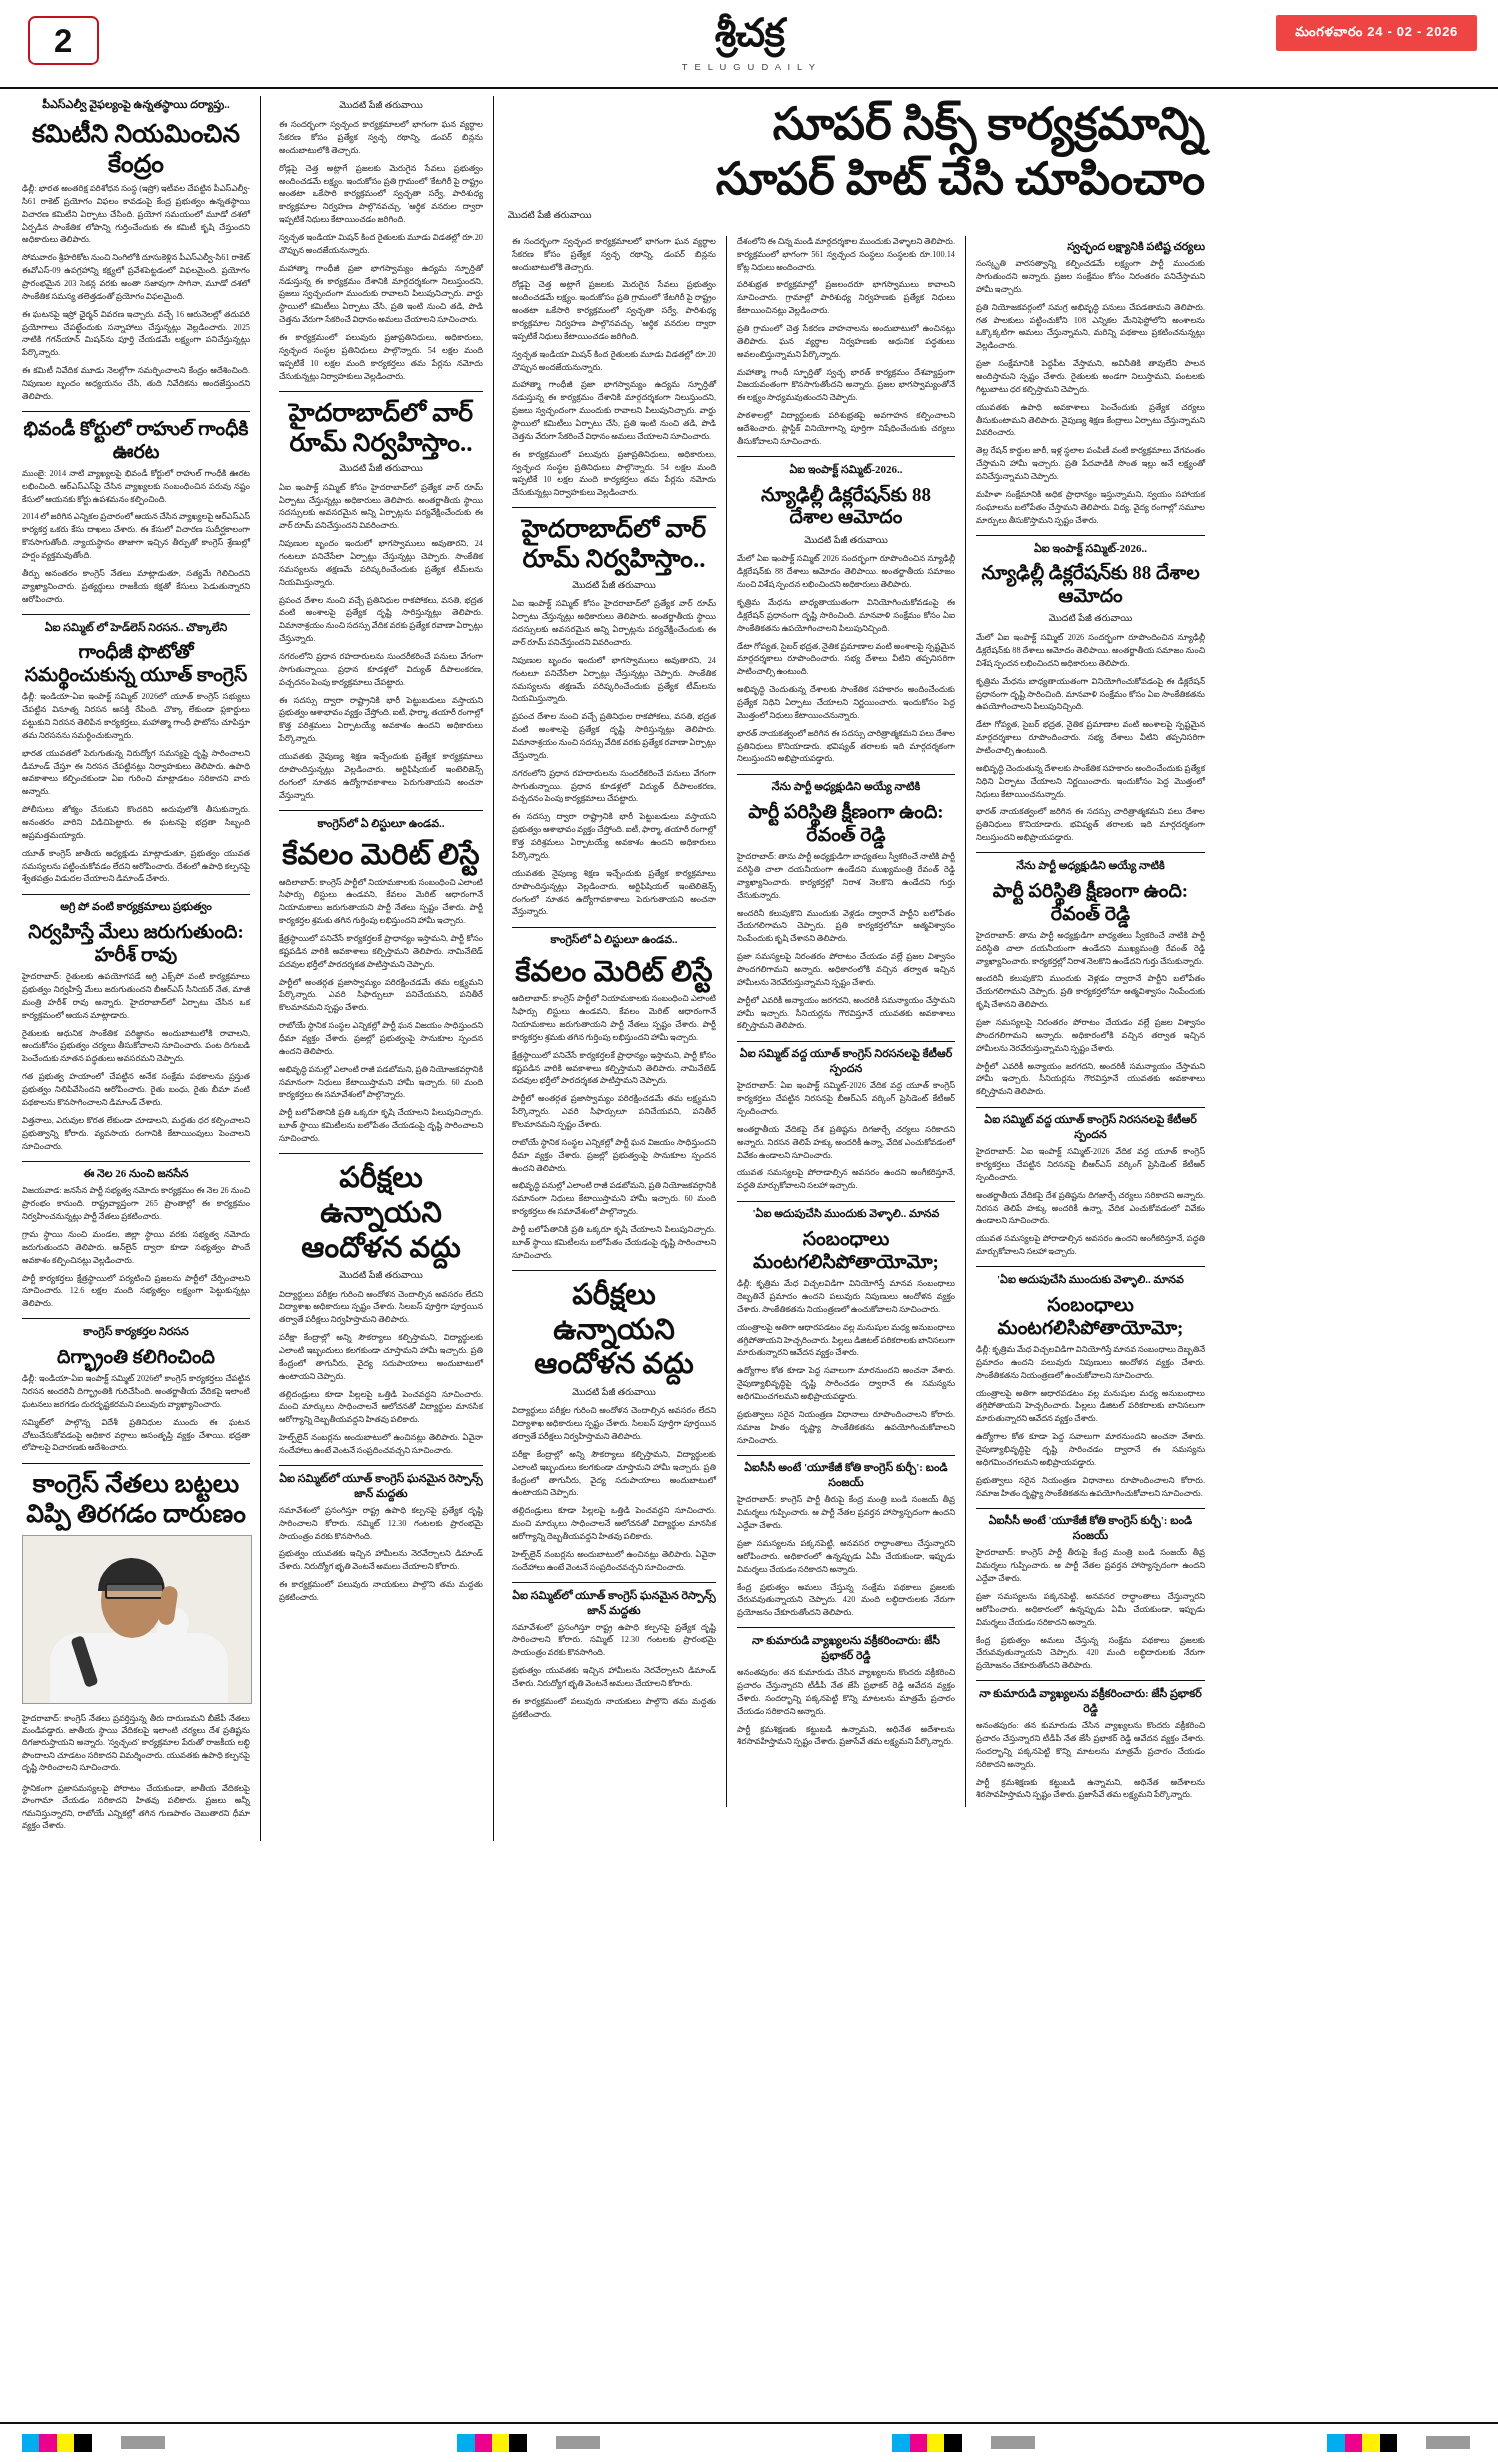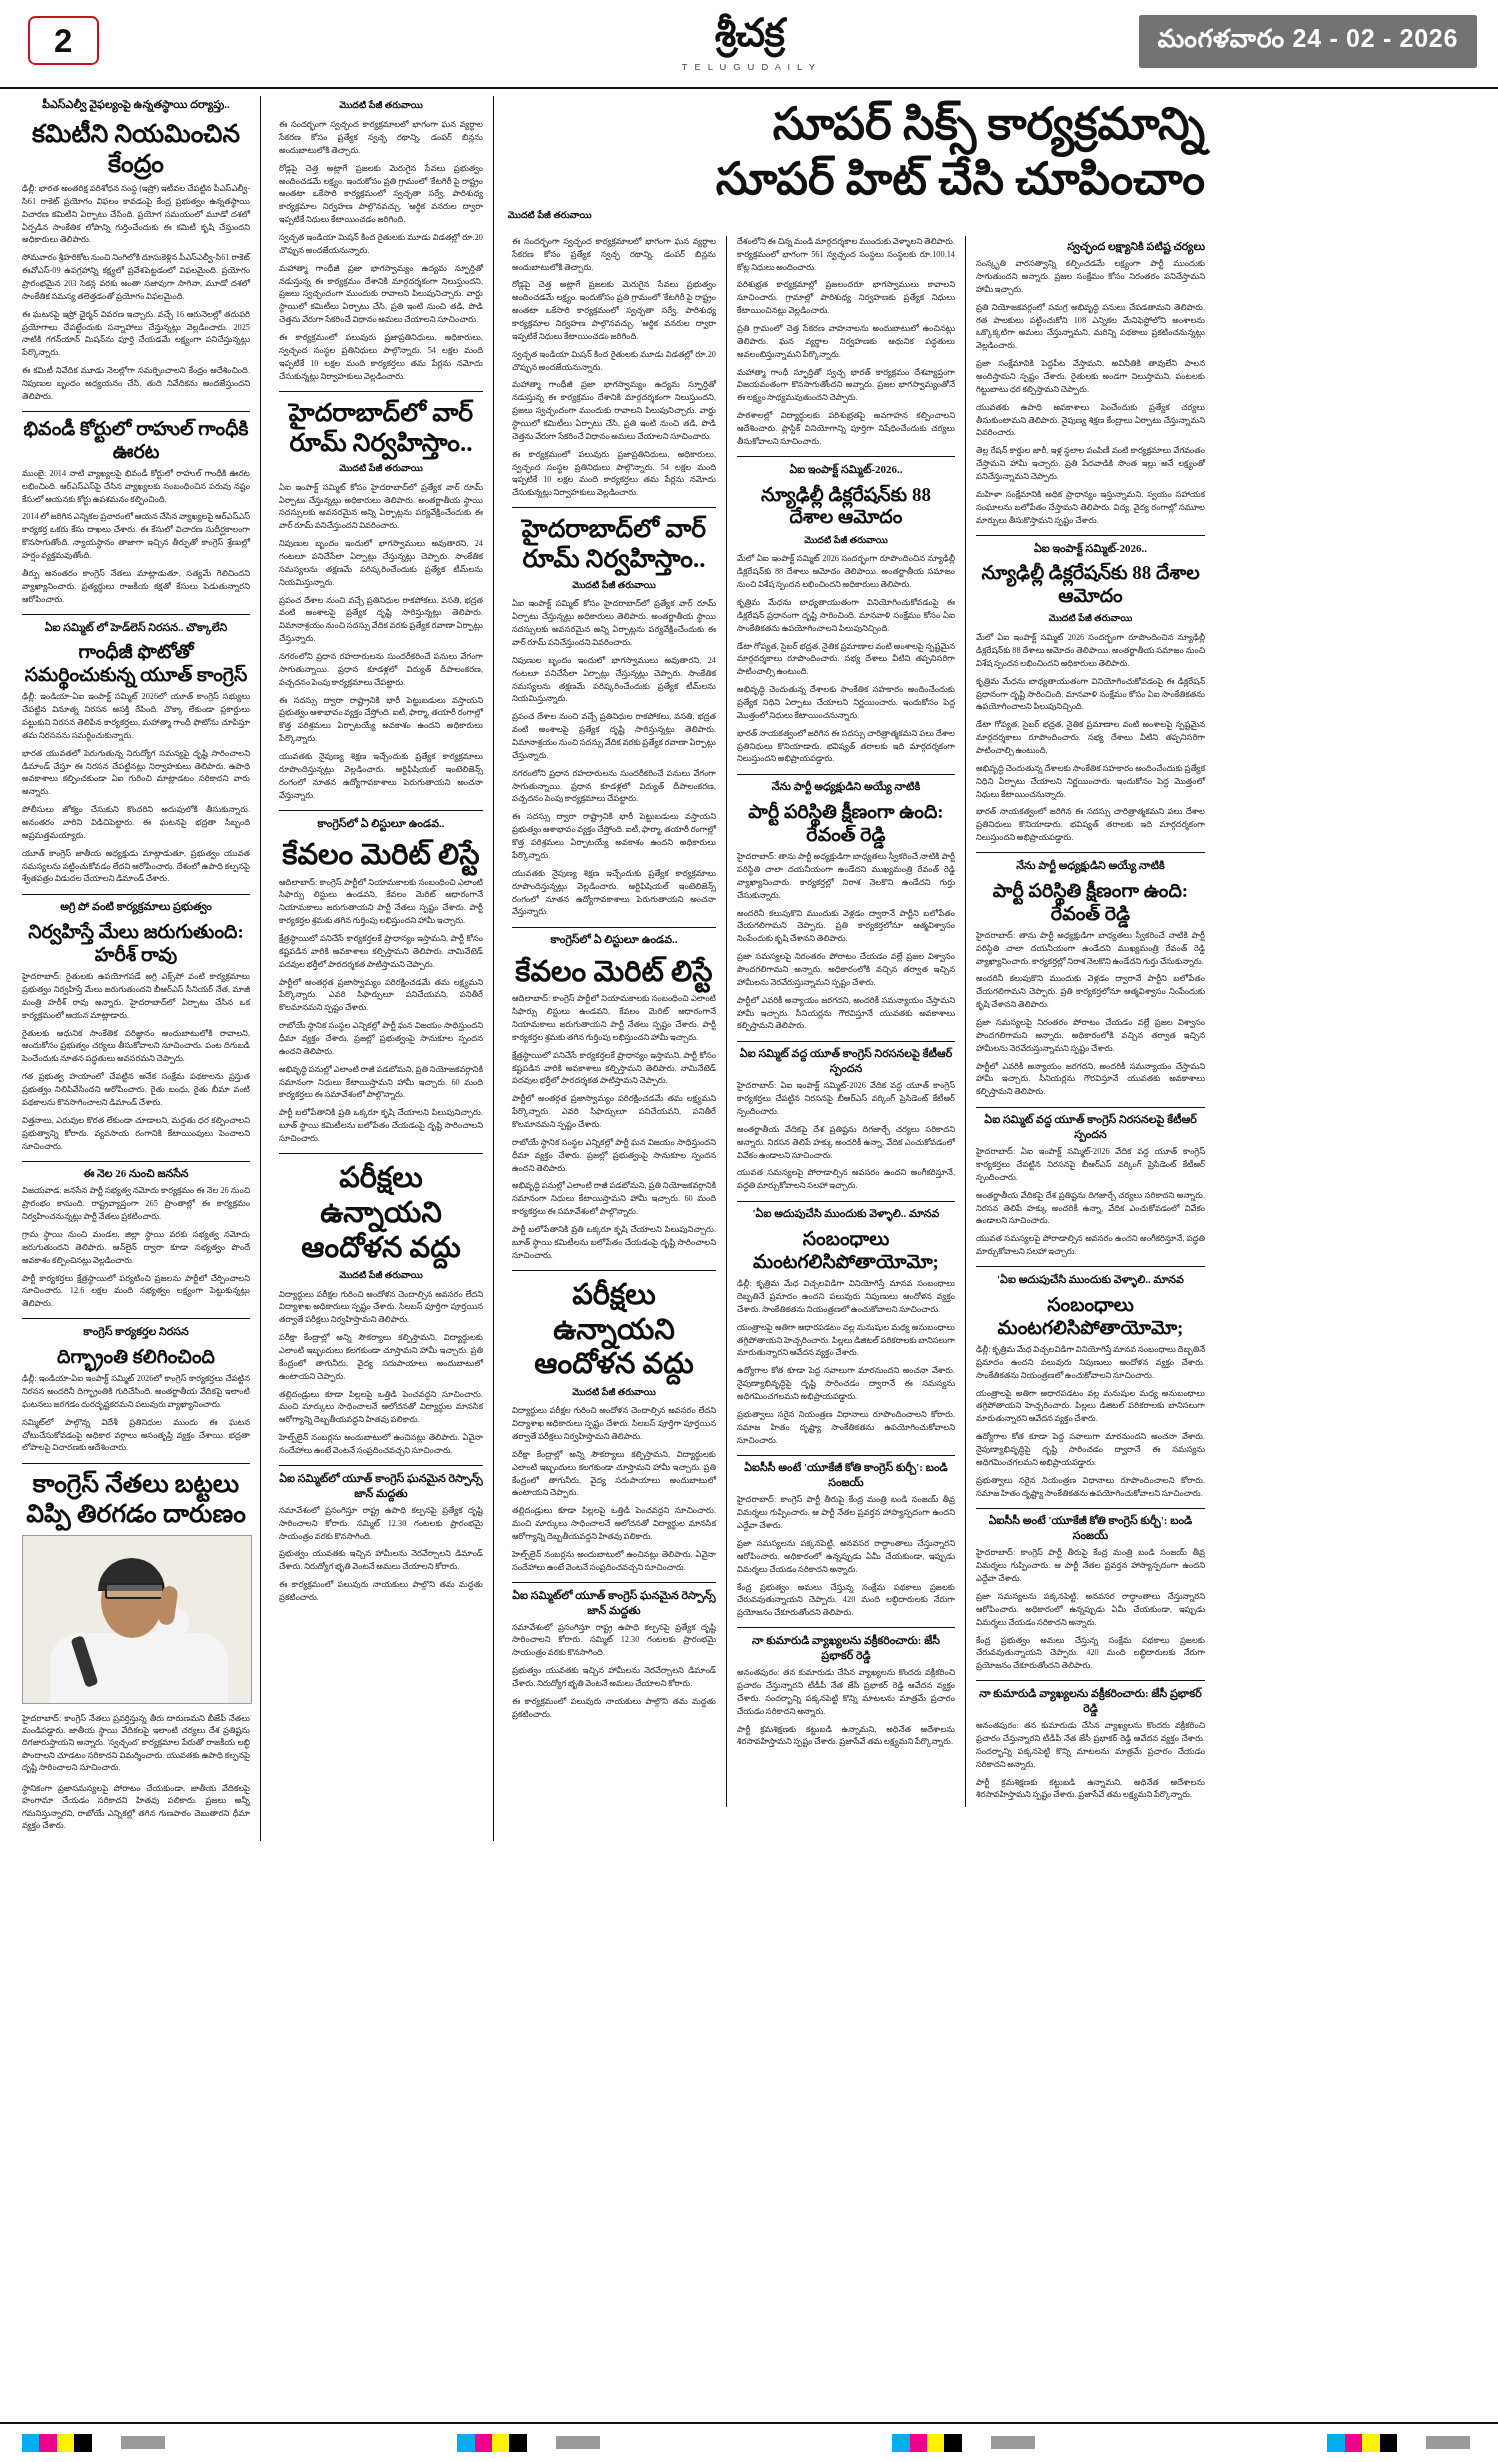--- a/index.html
+++ b/index.html
@@ -29,8 +29,8 @@
   }
   .logo .sub{font-size:9.4px;color:#444;letter-spacing:2.2px;margin-top:-4.4px;}
   .datebar{
-    position:absolute;right:22px;top:14.5px;background:#737373;color:#fff;
-    font-size:25px;font-weight:bold;padding:9.4px 19px;border-radius:2.2px;
+    position:absolute;right:22px;top:14.5px;background:#ef4444;color:#fff;
+    font-size:13px;font-weight:bold;padding:9.4px 19px;border-radius:2.2px;
     letter-spacing:0.7px;
   }
   

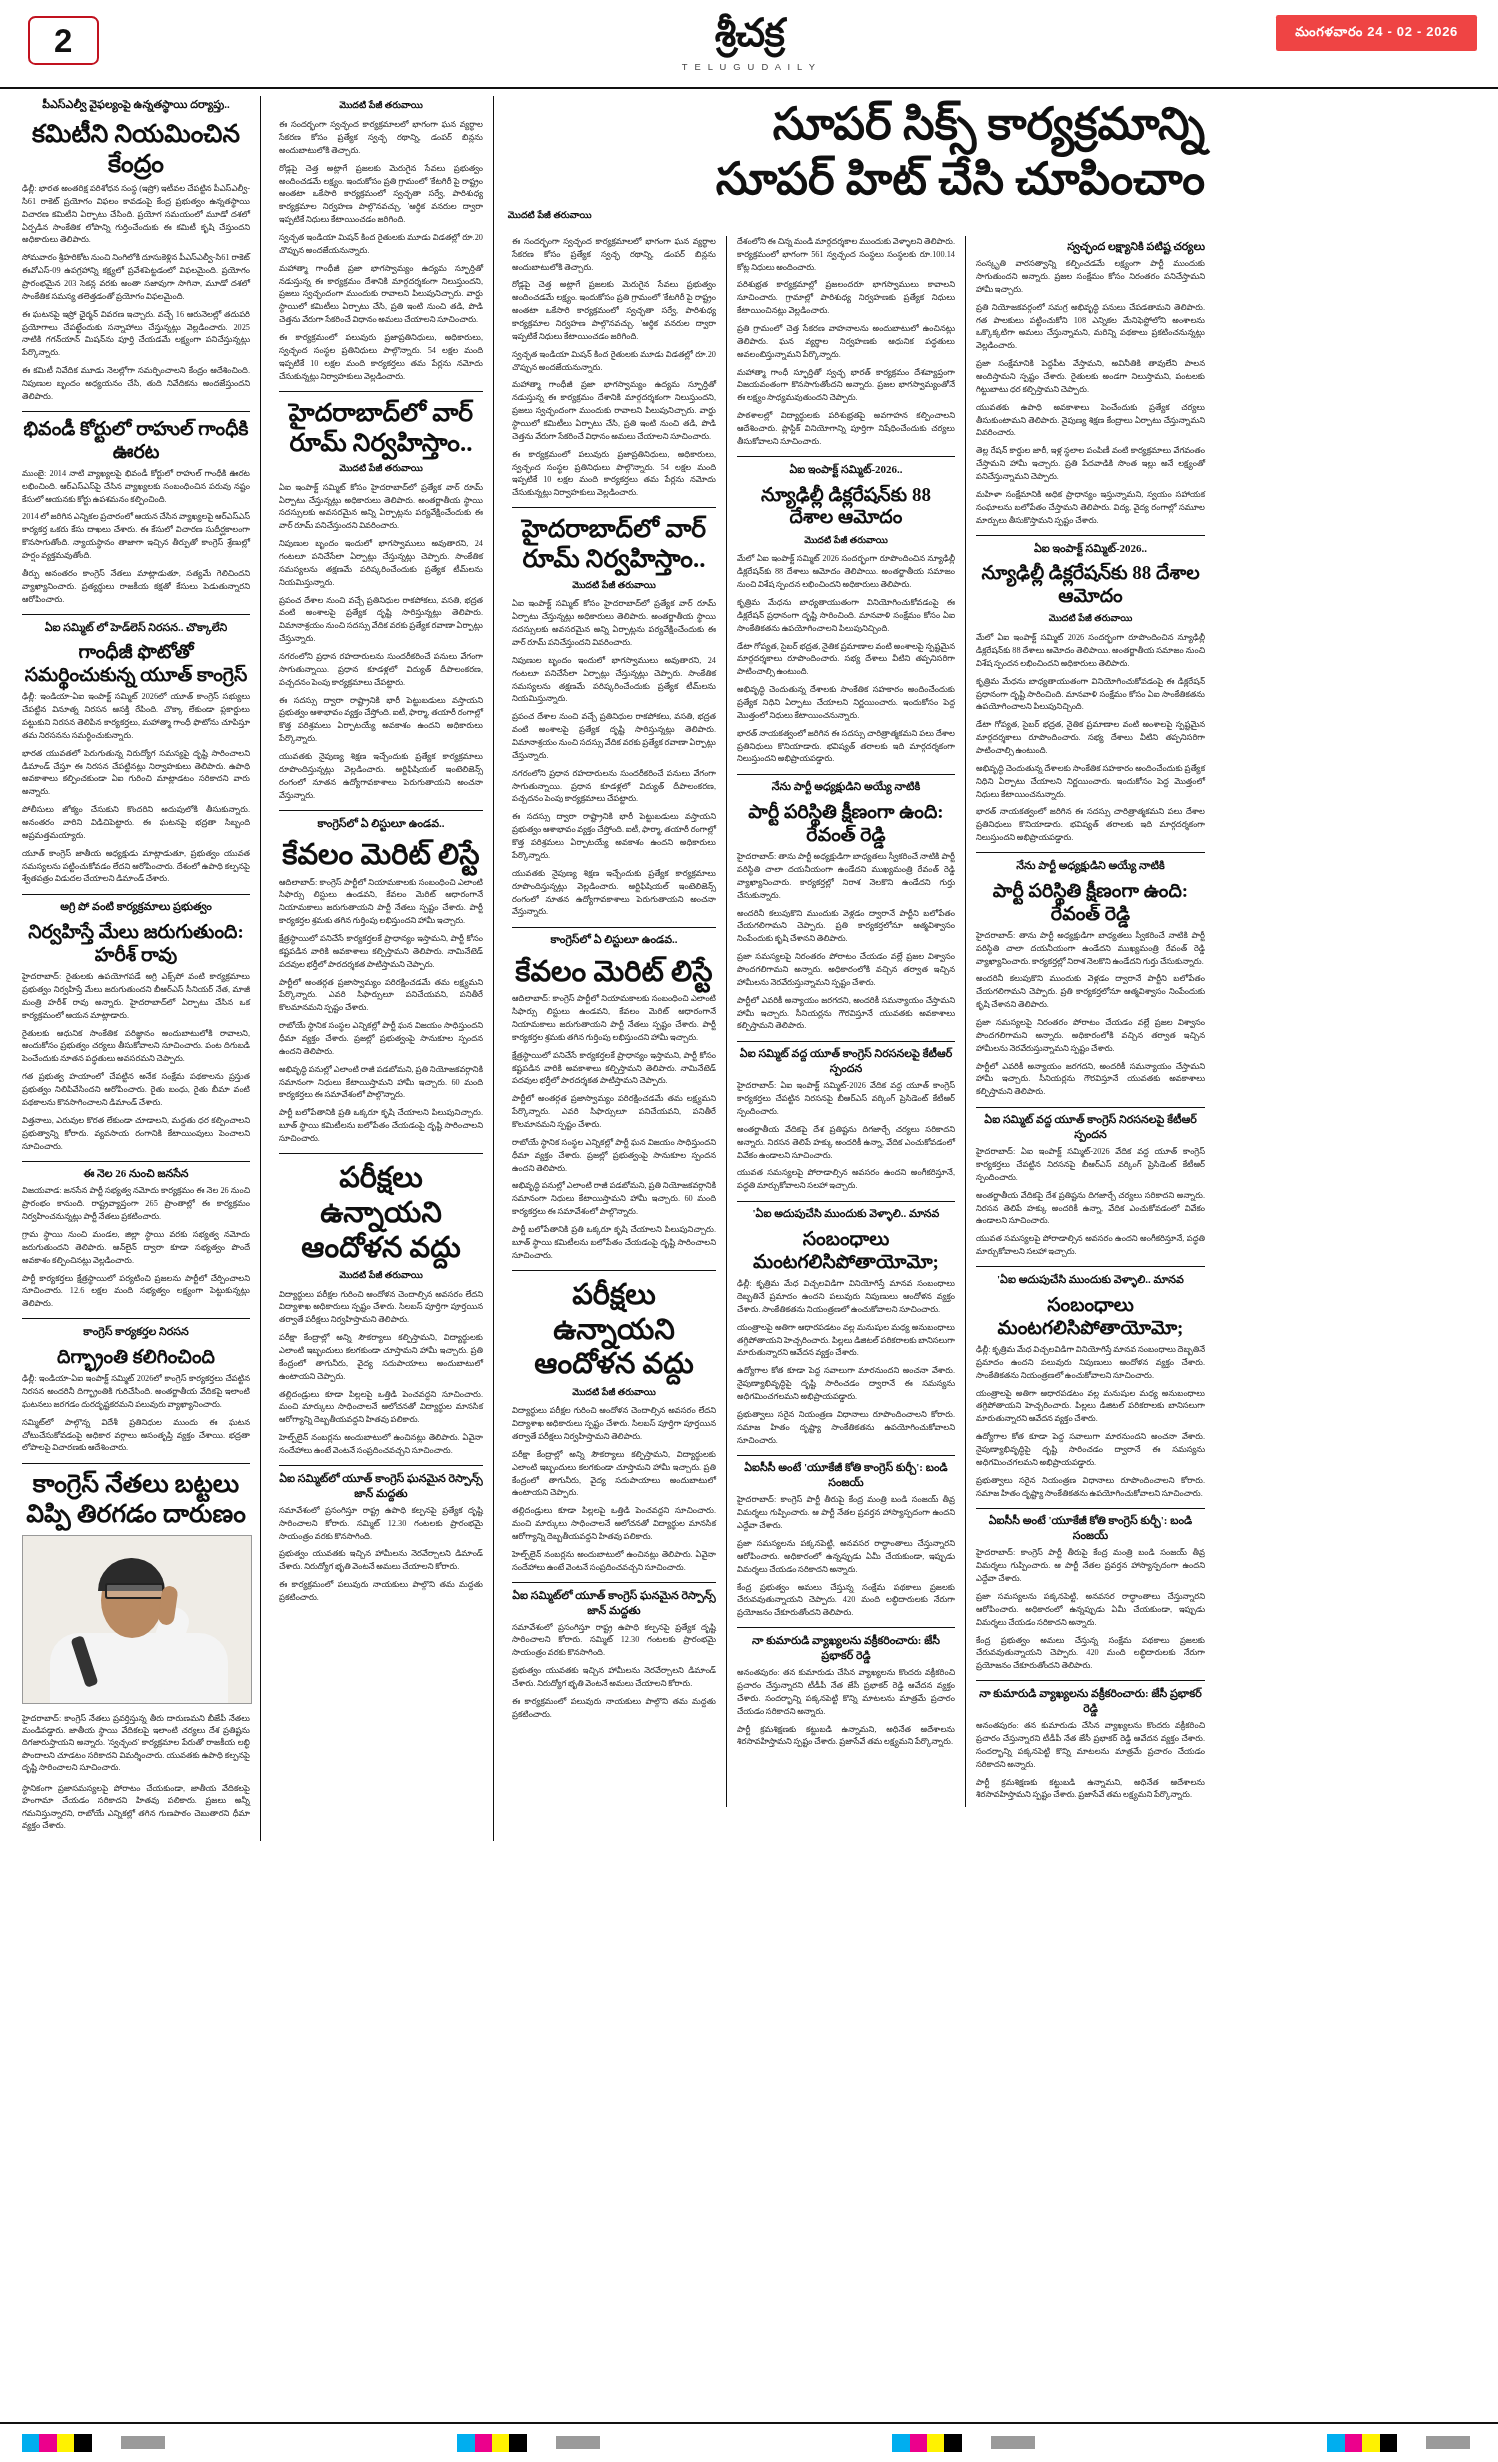--- a/index.html
+++ b/index.html
@@ -66,7 +66,7 @@
     font-family:"Liberation Serif", serif;
   }
   .contd{
-    font-size:9.4px;text-align:center;color:#111;margin:1.5px 0 5.8px 0;font-weight:bold;
+    font-size:9.4px;text-align:center;color:#111;margin:1.5px 0 5.8px 0;font-weight:normal;
   }
   p.body{
     margin:0 0 5px 0;font-size:8.3px;line-height:1.55;color:#1a1a1a;

